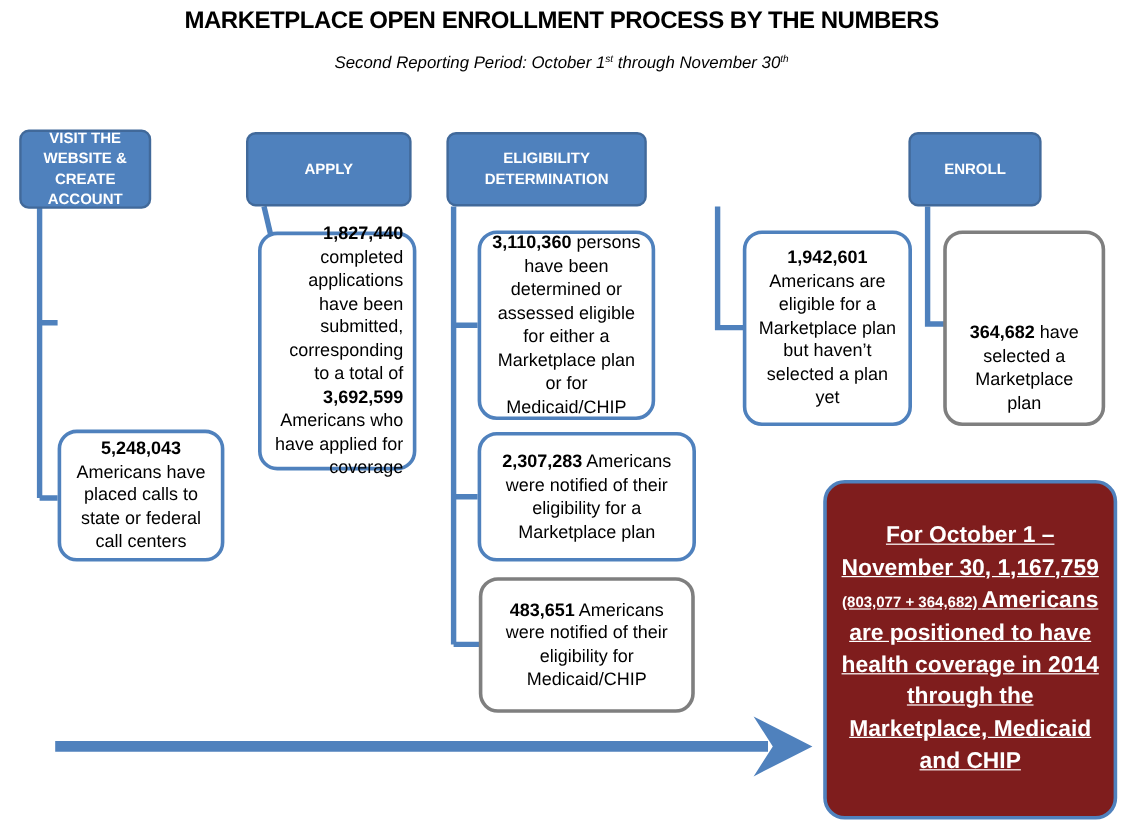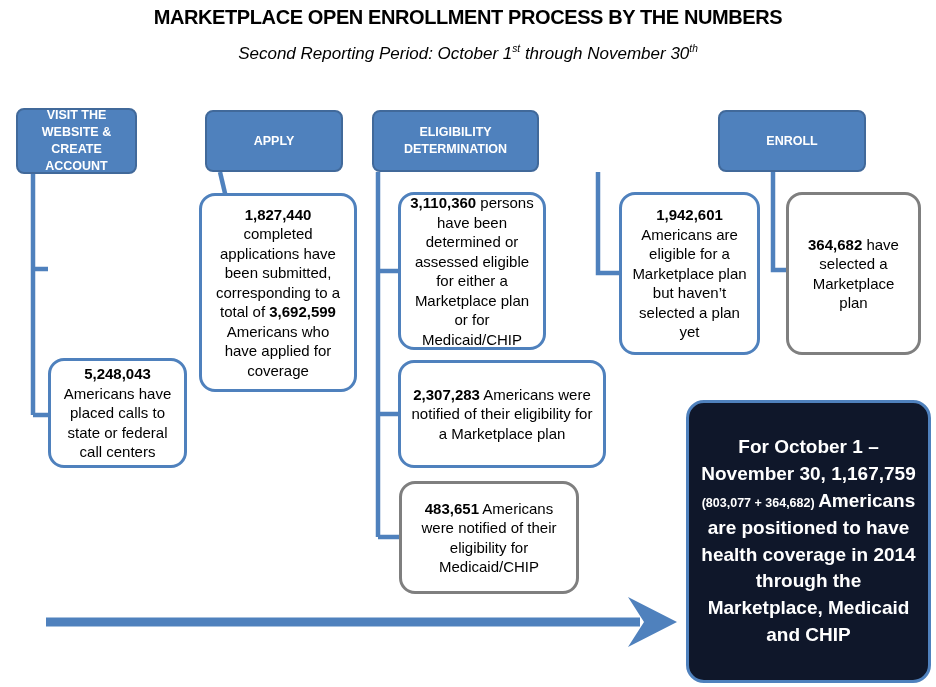--- a/index.html
+++ b/index.html
@@ -14,7 +14,7 @@
   }
   .subtitle{
     position:absolute;left:0;right:0;top:44px;z-index:2;
-    text-align:center;font-size:17px;font-style:italic;color:#000;
+    text-align:center;font-size:14px;font-style:italic;color:#000;
   }
   .subtitle sup{font-size:0.60em;vertical-align:super;line-height:0;}
   .hdr{

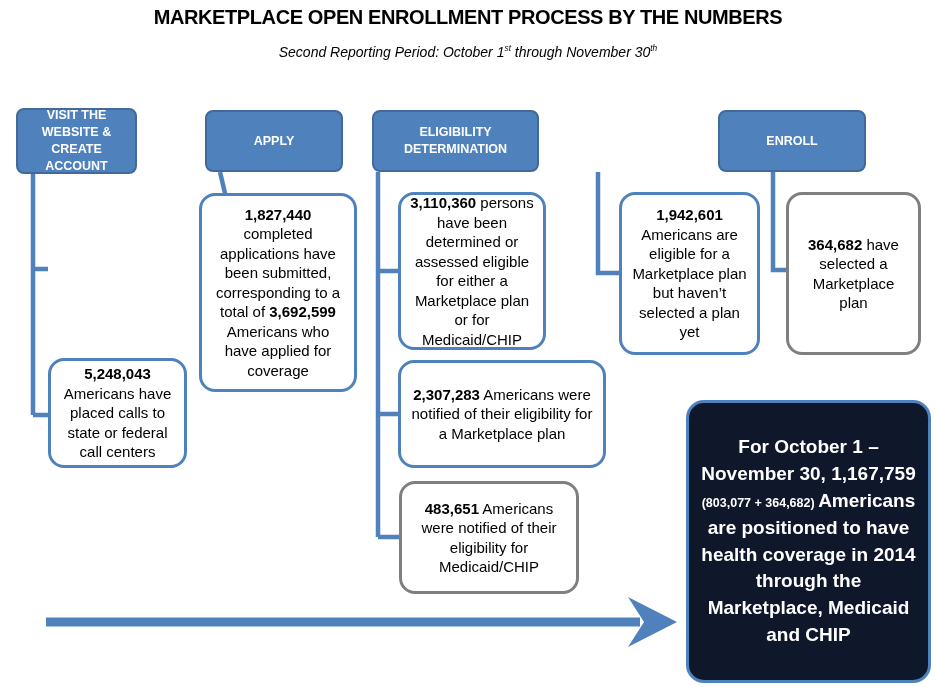--- a/index.html
+++ b/index.html
@@ -63,7 +63,7 @@
 
   <div class="subtitle"><span>Second Reporting Period: October 1</span><sup>st</sup><span> through November 30</span><sup>th</sup></div>
 
-  <div class="hdr" style="left:16px;top:108px;width:121px;height:66px;">VISIT THE WEBSITE &amp; CREATE ACCOUNT</div>
+  <div class="hdr" style="left:16px;top:108px;width:110px;height:66px;">VISIT THE WEBSITE &amp; CREATE ACCOUNT</div>
   <div class="hdr" style="left:372px;top:110px;width:167px;height:62px;">ELIGIBILITY DETERMINATION</div>
   <div class="hdr" style="left:205px;top:110px;width:138px;height:62px;">APPLY</div>
   <div class="hdr" style="left:718px;top:110px;width:148px;height:62px;">ENROLL</div>

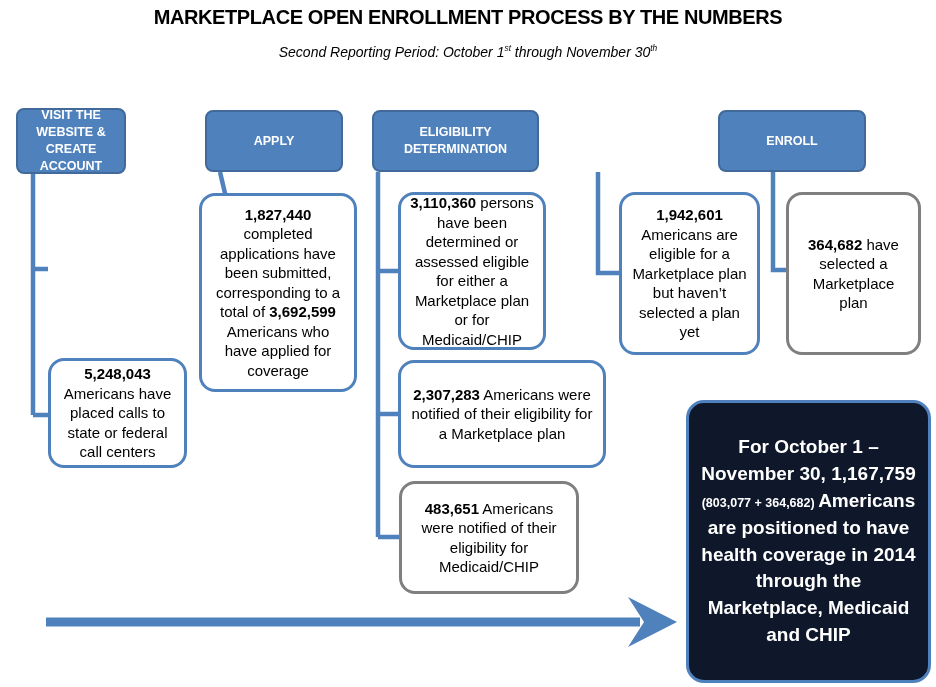--- a/index.html
+++ b/index.html
@@ -66,7 +66,7 @@
   <div class="hdr" style="left:16px;top:108px;width:110px;height:66px;">VISIT THE WEBSITE &amp; CREATE ACCOUNT</div>
   <div class="hdr" style="left:372px;top:110px;width:167px;height:62px;">ELIGIBILITY DETERMINATION</div>
   <div class="hdr" style="left:205px;top:110px;width:138px;height:62px;">APPLY</div>
-  <div class="hdr" style="left:718px;top:110px;width:148px;height:62px;">ENROLL</div>
+  <div class="hdr" style="left:757px;top:110px;width:111px;height:62px;">ENROLL</div>
 
   <div class="co" style="left:48px;top:358px;width:139px;height:110px;">
       <span><span class="b ">5,248,043</span><span class=""> Americans have placed calls to state or federal call centers</span></span>

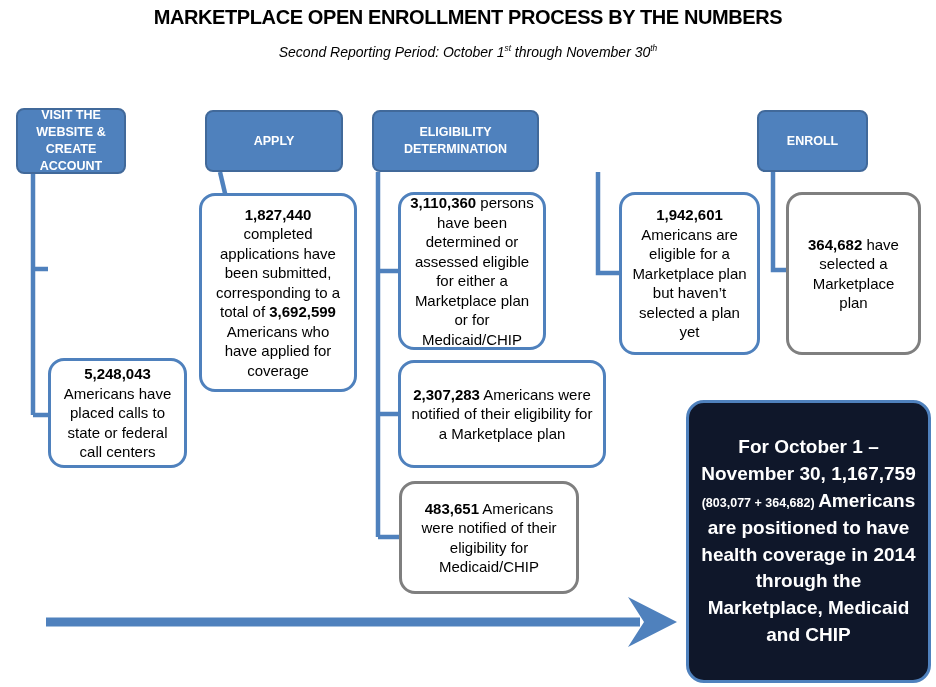--- a/index.html
+++ b/index.html
@@ -71,7 +71,7 @@
   <div class="co" style="left:48px;top:358px;width:139px;height:110px;">
       <span><span class="b ">5,248,043</span><span class=""> Americans have placed calls to state or federal call centers</span></span>
     </div>
-  <div class="co" style="left:199px;top:193px;width:158px;height:199px;">
+  <div class="co" style="left:215px;top:193px;width:132px;height:199px;text-align:right;">
       <span><span class="b ">1,827,440</span><span class=""> completed applications have been submitted, corresponding to a total of </span><span class="b ">3,692,599</span><span class=""> Americans who have applied for coverage</span></span>
     </div>
   <div class="co" style="left:398px;top:192px;width:148px;height:158px;">

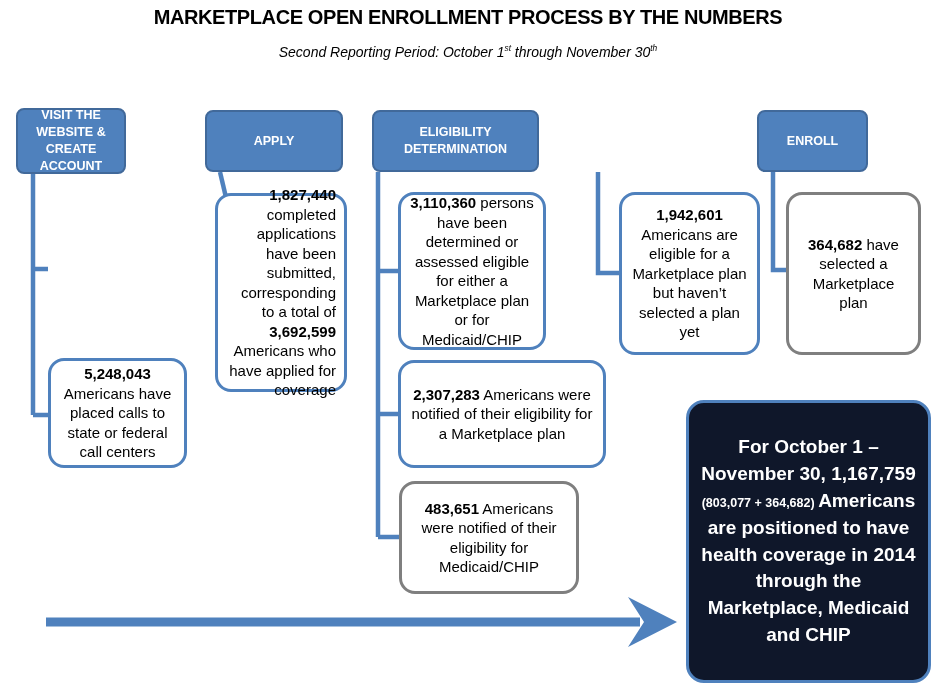--- a/index.html
+++ b/index.html
@@ -86,7 +86,7 @@
   <div class="co" style="left:619px;top:192px;width:141px;height:163px;align-items:center;">
       <span><span class="b ">1,942,601</span><span class=""> Americans are eligible for a Marketplace plan but haven’t selected a plan yet</span></span>
     </div>
-  <div class="co gray" style="left:786px;top:192px;width:135px;height:163px;">
+  <div class="co gray" style="left:786px;top:192px;width:135px;height:163px;align-items:flex-end;">
       <span><span class="b ">364,682</span><span class=""> have selected a Marketplace plan</span></span>
     </div>
 

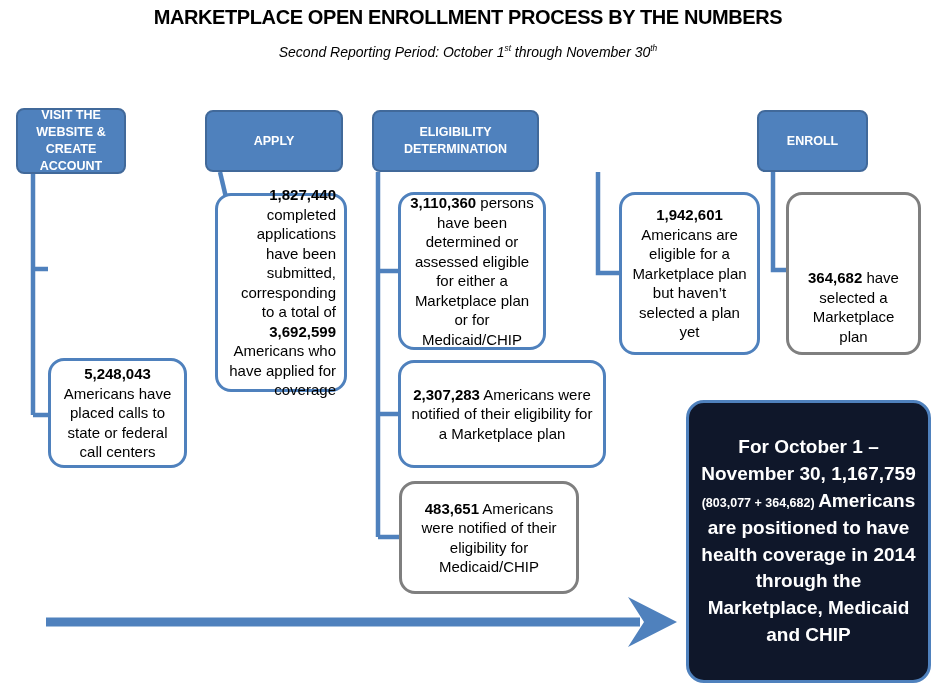--- a/index.html
+++ b/index.html
@@ -77,7 +77,7 @@
   <div class="co" style="left:398px;top:192px;width:148px;height:158px;">
       <span><span class="b ">3,110,360</span><span class=""> persons have been determined or assessed eligible for either a Marketplace plan or for Medicaid/CHIP</span></span>
     </div>
-  <div class="co" style="left:398px;top:360px;width:208px;height:108px;justify-content:flex-end;">
+  <div class="co" style="left:398px;top:360px;width:182px;height:108px;justify-content:flex-end;">
       <span><span class="b ">2,307,283</span><span class=""> Americans were notified of their eligibility for a Marketplace plan</span></span>
     </div>
   <div class="co gray" style="left:399px;top:481px;width:180px;height:113px;">

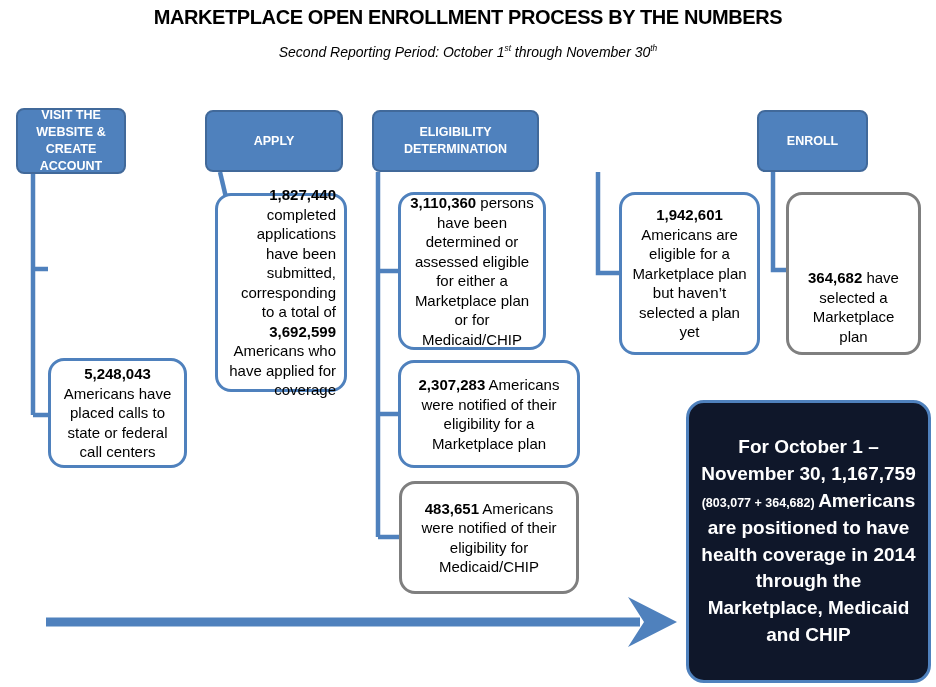--- a/index.html
+++ b/index.html
@@ -30,9 +30,9 @@
   .co.gray{border-color:#7f7f7f;}
   .co .b{font-weight:bold;}
   .summary{
-    position:absolute;z-index:1;background:#0f172a;border:3px solid #4f81bd;border-radius:18px;
+    position:absolute;z-index:1;background:#7f1d1d;border:3px solid #4f81bd;border-radius:18px;
     color:#ffffff;font-weight:bold;font-size:19px;line-height:1.42;text-align:center;
-    display:flex;align-items:center;justify-content:center;padding:10px 12px;box-sizing:border-box;
+    display:flex;align-items:center;justify-content:center;padding:10px 12px;box-sizing:border-box;text-decoration:underline;
   }
   .summary .sm{font-size:12.5px;}
 </style>

